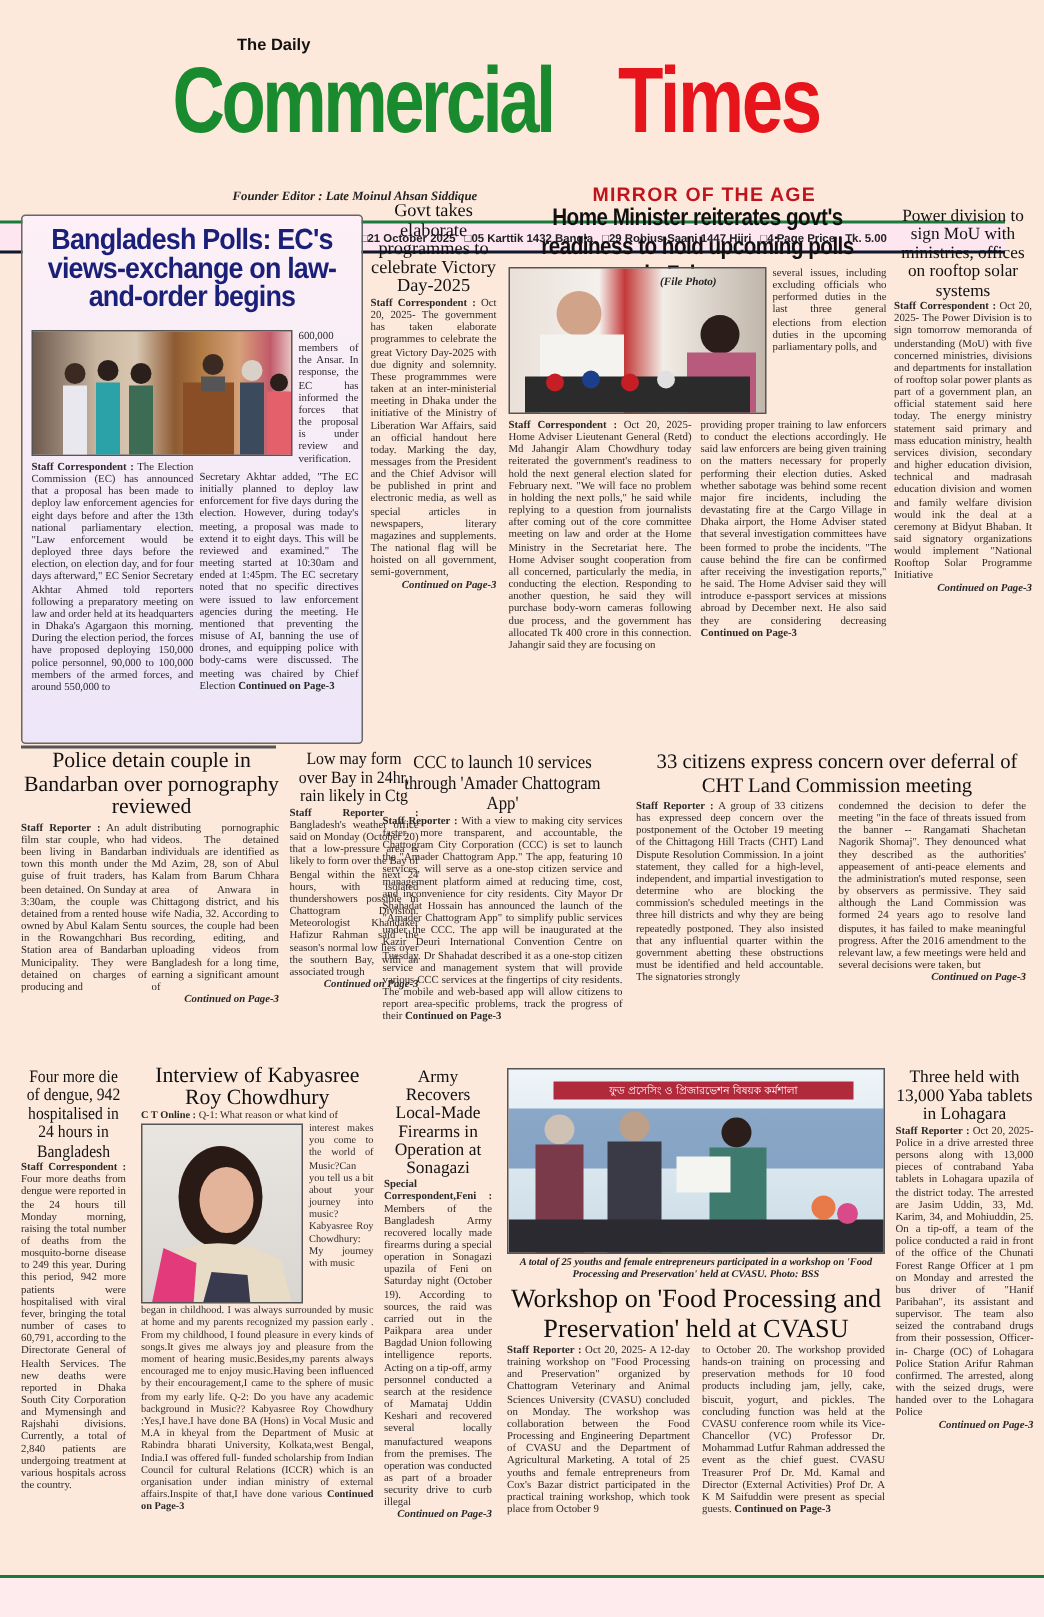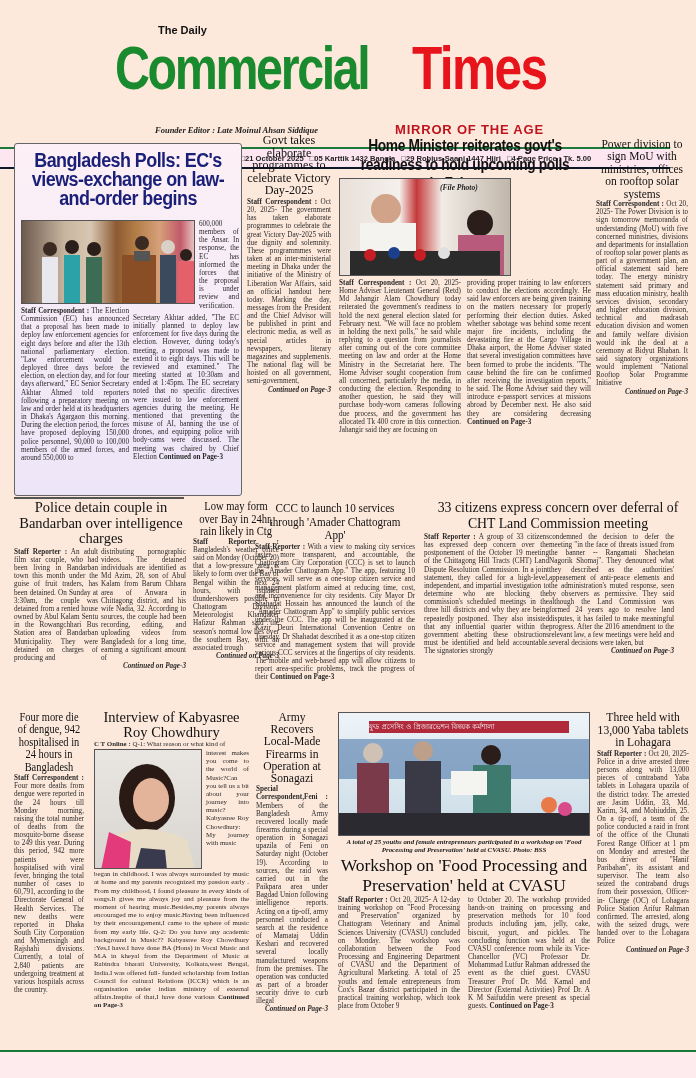--- a/index.html
+++ b/index.html
@@ -104,6 +104,7 @@
     </svg>
     <div class="abs" style="left:100px;top:4px;font-style:italic;font-weight:bold;font-size:7.5px;color:#222">(File Photo)</div>
   </div>
+  <div class="j abs" style="left:176px;top:42px;width:76px;">several issues, including excluding officials who performed duties in the last three general elections from election duties in the upcoming parliamentary polls, and</div>
   <div class="j abs" style="left:0;top:143px;width:122px;">
     <span class="by">Staff Correspondent :</span>
     <span>Oct 20, 2025- Home Adviser Lieutenant General (Retd) Md Jahangir Alam Chowdhury today reiterated the government's readiness to hold the next general election slated for February next. "We will face no problem in holding the next polls," he said while replying to a question from journalists after coming out of the core committee meeting on law and order at the Home Ministry in the Secretariat here. The Home Adviser sought cooperation from all concerned, particularly the media, in conducting the election. Responding to another question, he said they will purchase body-worn cameras following due process, and the government has allocated Tk 400 crore in this connection. Jahangir said they are focusing on</span>

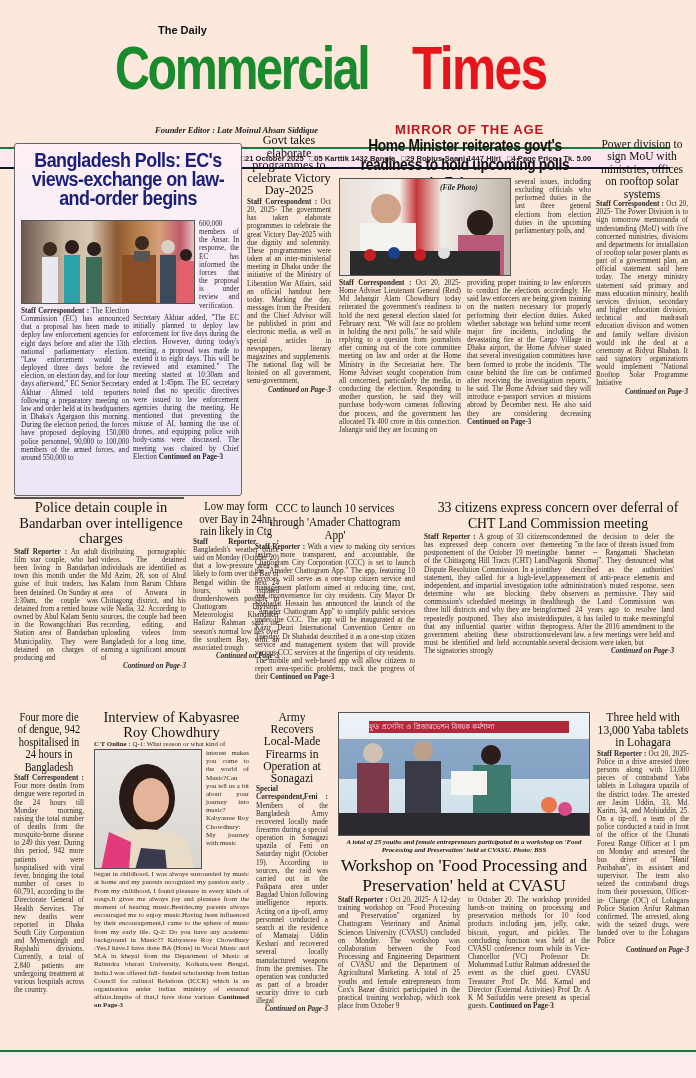--- a/index.html
+++ b/index.html
@@ -127,7 +127,7 @@
 <div class="sep" style="left:14px;top:497px;width:170px;height:1.5px"></div>
 
 <div class="abs" style="left:14px;top:500px;width:174px;">
-  <div class="hs" style="font-size:14.5px;line-height:15.6px;font-weight:normal;color:#111">Police detain couple in Bandarban over intelligence charges</div>
+  <div class="hs" style="font-size:14.5px;line-height:15.6px;font-weight:normal;color:#111">Police detain couple in Bandarban over pornography reviewed</div>
   <div style="display:flex;gap:3px;margin-top:1px">
     <div class="j" style="width:84px">
       <span class="by">Staff Reporter :</span>

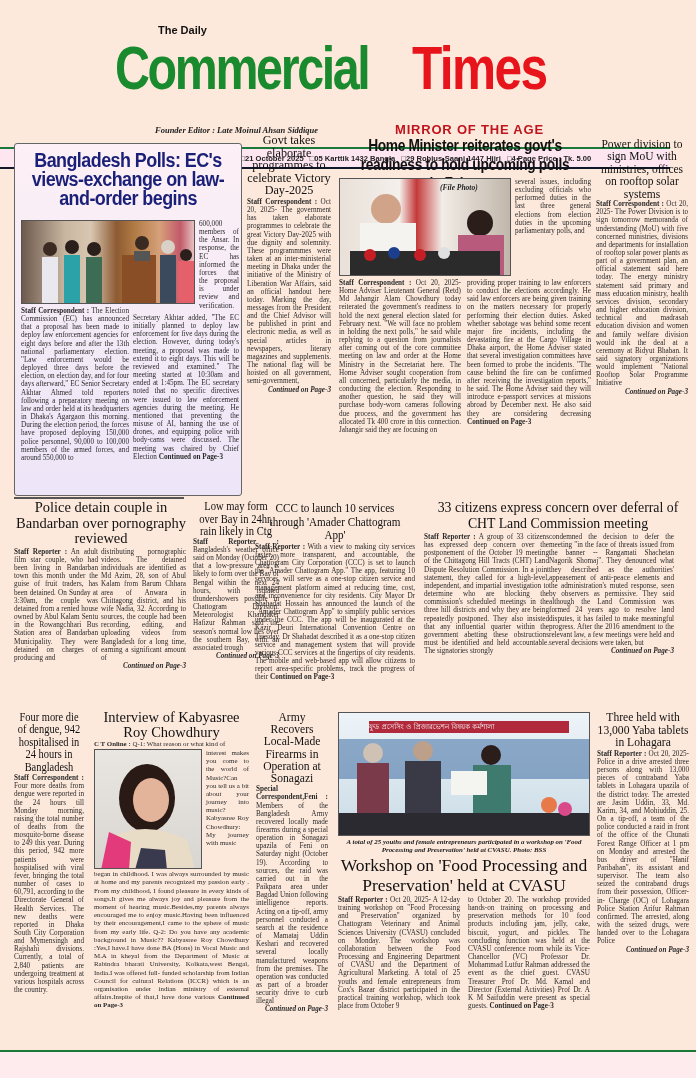--- a/index.html
+++ b/index.html
@@ -160,7 +160,7 @@
 
 <div class="abs" style="left:424px;top:500px;width:268px;">
   <div class="hs" style="font-size:13.8px;line-height:16px;font-weight:normal;color:#111">33 citizens express concern over deferral of CHT Land Commission meeting</div>
-  <div style="display:flex;margin-top:1px">
+  <div style="display:flex;gap:10px;margin-top:1px">
     <div class="j" style="width:125px">
       <span class="by">Staff Reporter :</span>
       <span>A group of 33 citizens has expressed deep concern over the postponement of the October 19 meeting of the Chittagong Hill Tracts (CHT) Land Dispute Resolution Commission. In a joint statement, they called for a high-level, independent, and impartial investigation to determine who are blocking the commission's scheduled meetings in the three hill districts and why they are being repeatedly postponed. They also insisted that any influential quarter within the government abetting these obstructions must be identified and held accountable. The signatories strongly</span>

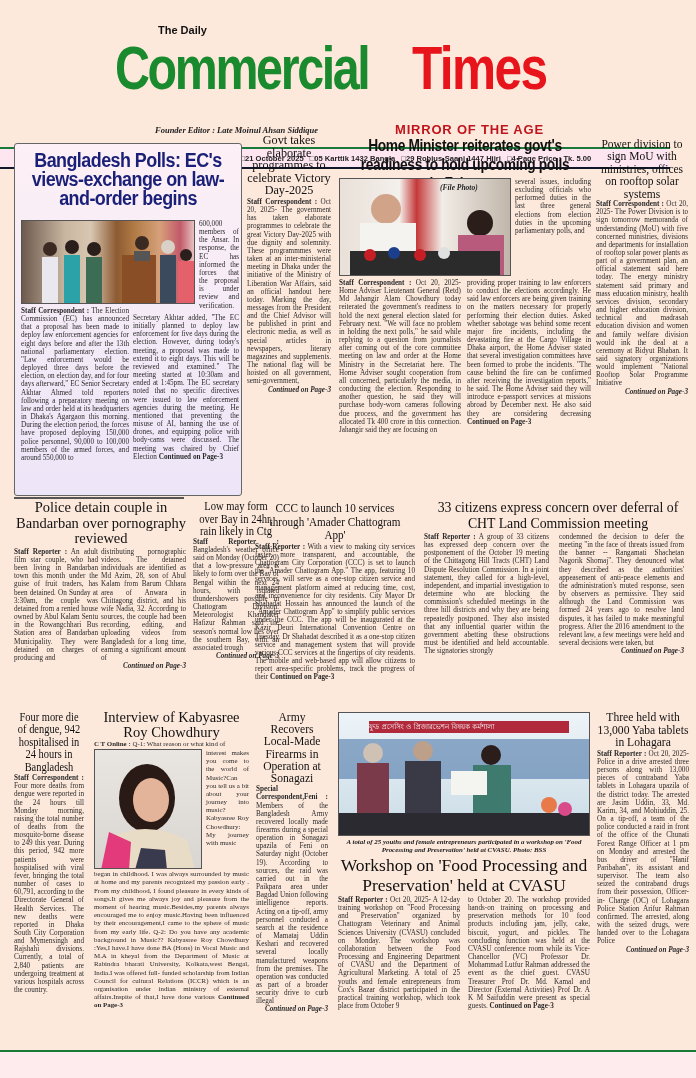--- a/index.html
+++ b/index.html
@@ -215,7 +215,7 @@
 
 <div class="abs" style="left:338px;top:712px;width:252px;">
   <div class="photo" style="position:relative;width:252px;height:124px;background:linear-gradient(#eef4f8,#c9dbe6)">
-    <div style="position:absolute;left:30px;top:8px;width:200px;height:12px;background:#b02a3c;color:#fff;font-size:7px;line-height:12px;font-family:'DejaVu Sans',sans-serif;overflow:hidden">ফুড প্রসেসিং ও প্রিজারভেশন বিষয়ক কর্মশালা</div>
+    <div style="position:absolute;left:30px;top:8px;width:200px;height:12px;background:#b02a3c;color:#fff;font-size:7px;text-align:center;line-height:12px;font-family:'DejaVu Sans',sans-serif;overflow:hidden">ফুড প্রসেসিং ও প্রিজারভেশন বিষয়ক কর্মশালা</div>
     <svg width="252" height="124" style="position:absolute;left:0;top:0">
       <rect x="0" y="26" width="252" height="40" fill="#2f5f9a" opacity="0.5"></rect>
       <circle cx="34" cy="40" r="10" fill="#cfc1b4"></circle>

